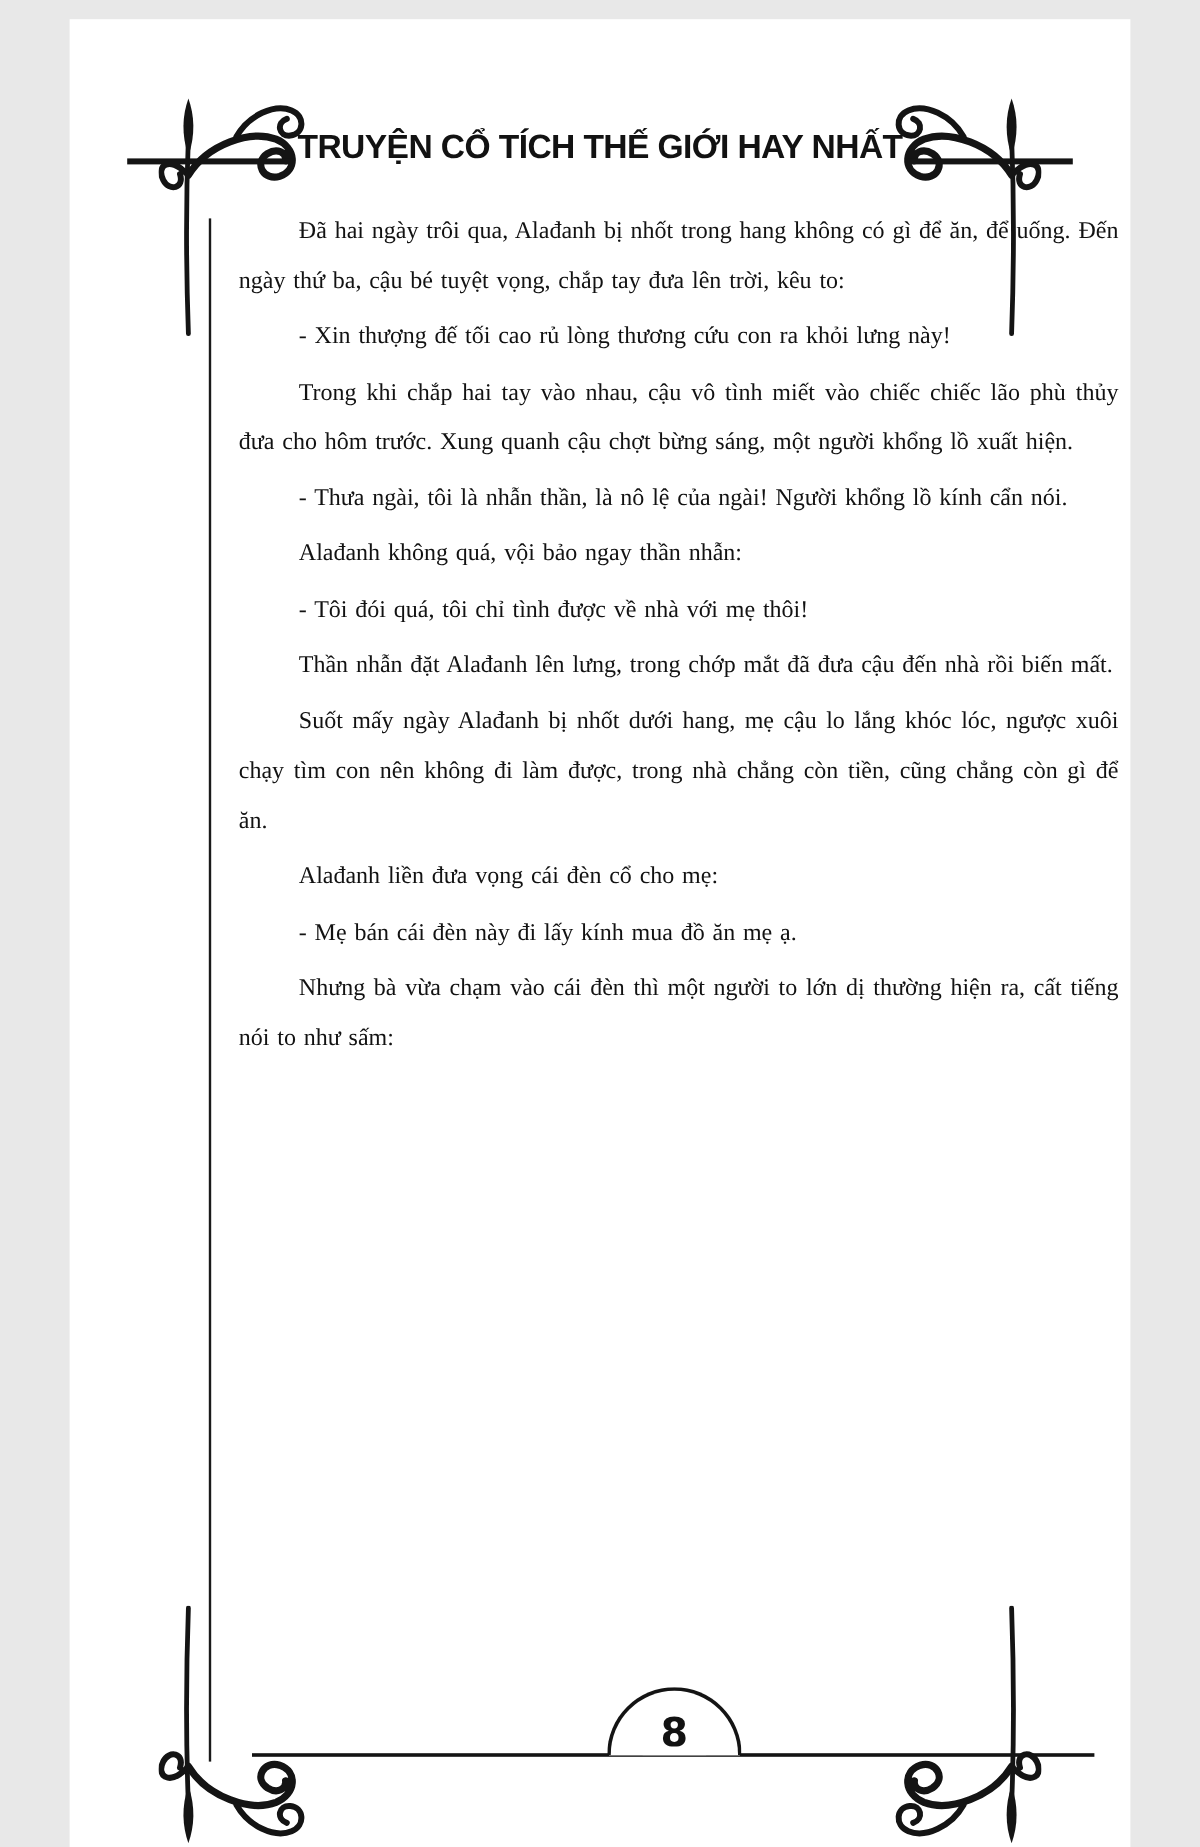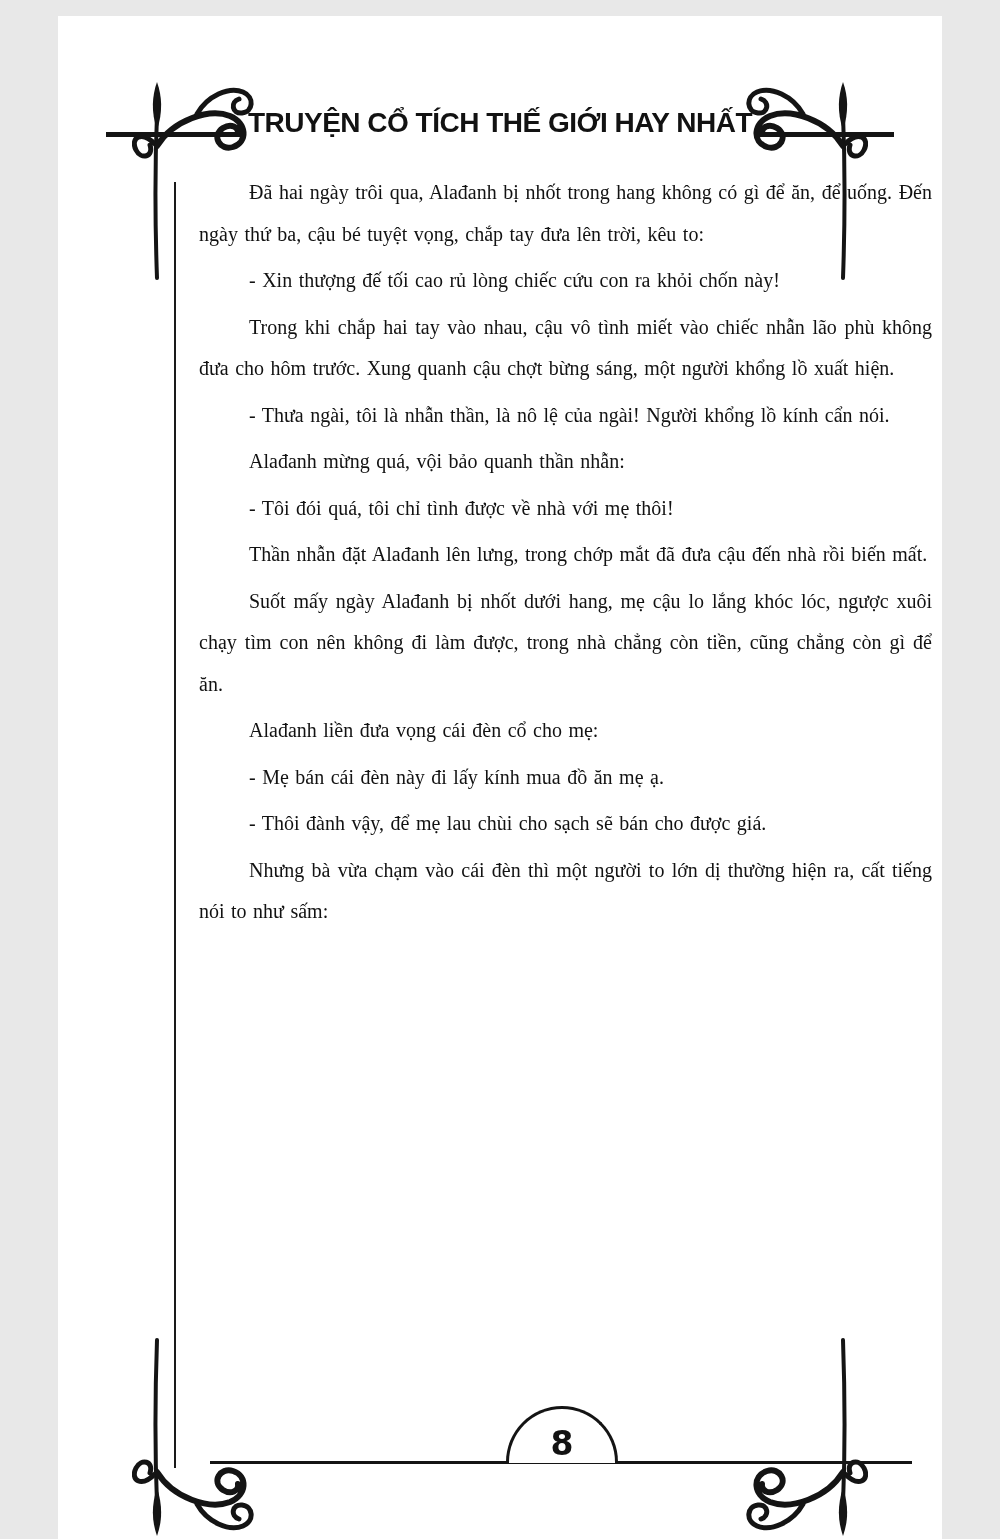--- a/index.html
+++ b/index.html
@@ -150,7 +150,7 @@
 
   <div class="story">
     <p>Đã hai ngày trôi qua, Alađanh bị nhốt trong hang không có gì để ăn, để uống. Đến ngày thứ ba, cậu bé tuyệt vọng, chắp tay đưa lên trời, kêu to:</p>
-    <p>- Xin thượng đế tối cao rủ lòng chiếc cứu con ra khỏi chốn này!</p>
+    <p>- Xin thượng đế tối cao rủ lòng thương cứu con ra khỏi lưng này!</p>
     <p>Trong khi chắp hai tay vào nhau, cậu vô tình miết vào chiếc nhẫn lão phù không đưa cho hôm trước. Xung quanh cậu chợt bừng sáng, một người khổng lồ xuất hiện.</p>
     <p>- Thưa ngài, tôi là nhẫn thần, là nô lệ của ngài! Người khổng lồ kính cẩn nói.</p>
     <p>Alađanh mừng quá, vội bảo quanh thần nhẫn:</p>

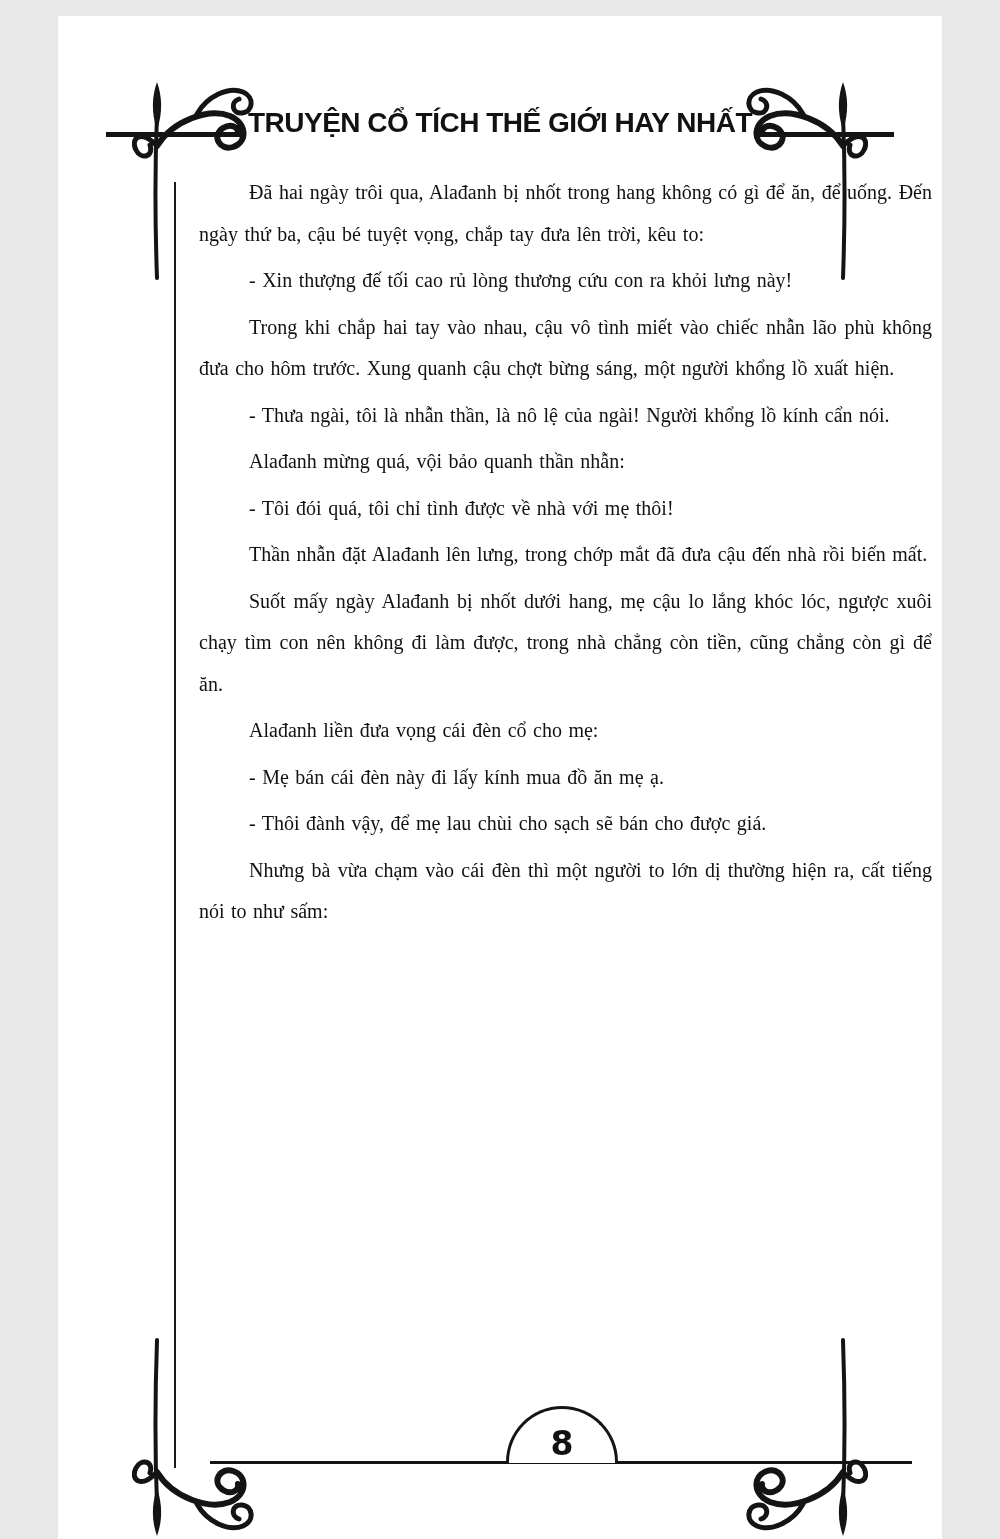--- a/index.html
+++ b/index.html
@@ -151,7 +151,7 @@
   <div class="story">
     <p>Đã hai ngày trôi qua, Alađanh bị nhốt trong hang không có gì để ăn, để uống. Đến ngày thứ ba, cậu bé tuyệt vọng, chắp tay đưa lên trời, kêu to:</p>
     <p>- Xin thượng đế tối cao rủ lòng thương cứu con ra khỏi lưng này!</p>
-    <p>Trong khi chắp hai tay vào nhau, cậu vô tình miết vào chiếc nhẫn lão phù không đưa cho hôm trước. Xung quanh cậu chợt bừng sáng, một người khổng lồ xuất hiện.</p>
+    <p>Trong khi chắp hai tay vào nhau, cậu vô tình miết vào chiếc chiếc lão phù thủy đưa cho hôm trước. Xung quanh cậu chợt bừng sáng, một người khổng lồ xuất hiện.</p>
     <p>- Thưa ngài, tôi là nhẫn thần, là nô lệ của ngài! Người khổng lồ kính cẩn nói.</p>
     <p>Alađanh mừng quá, vội bảo quanh thần nhẫn:</p>
     <p>- Tôi đói quá, tôi chỉ tình được về nhà với mẹ thôi!</p>

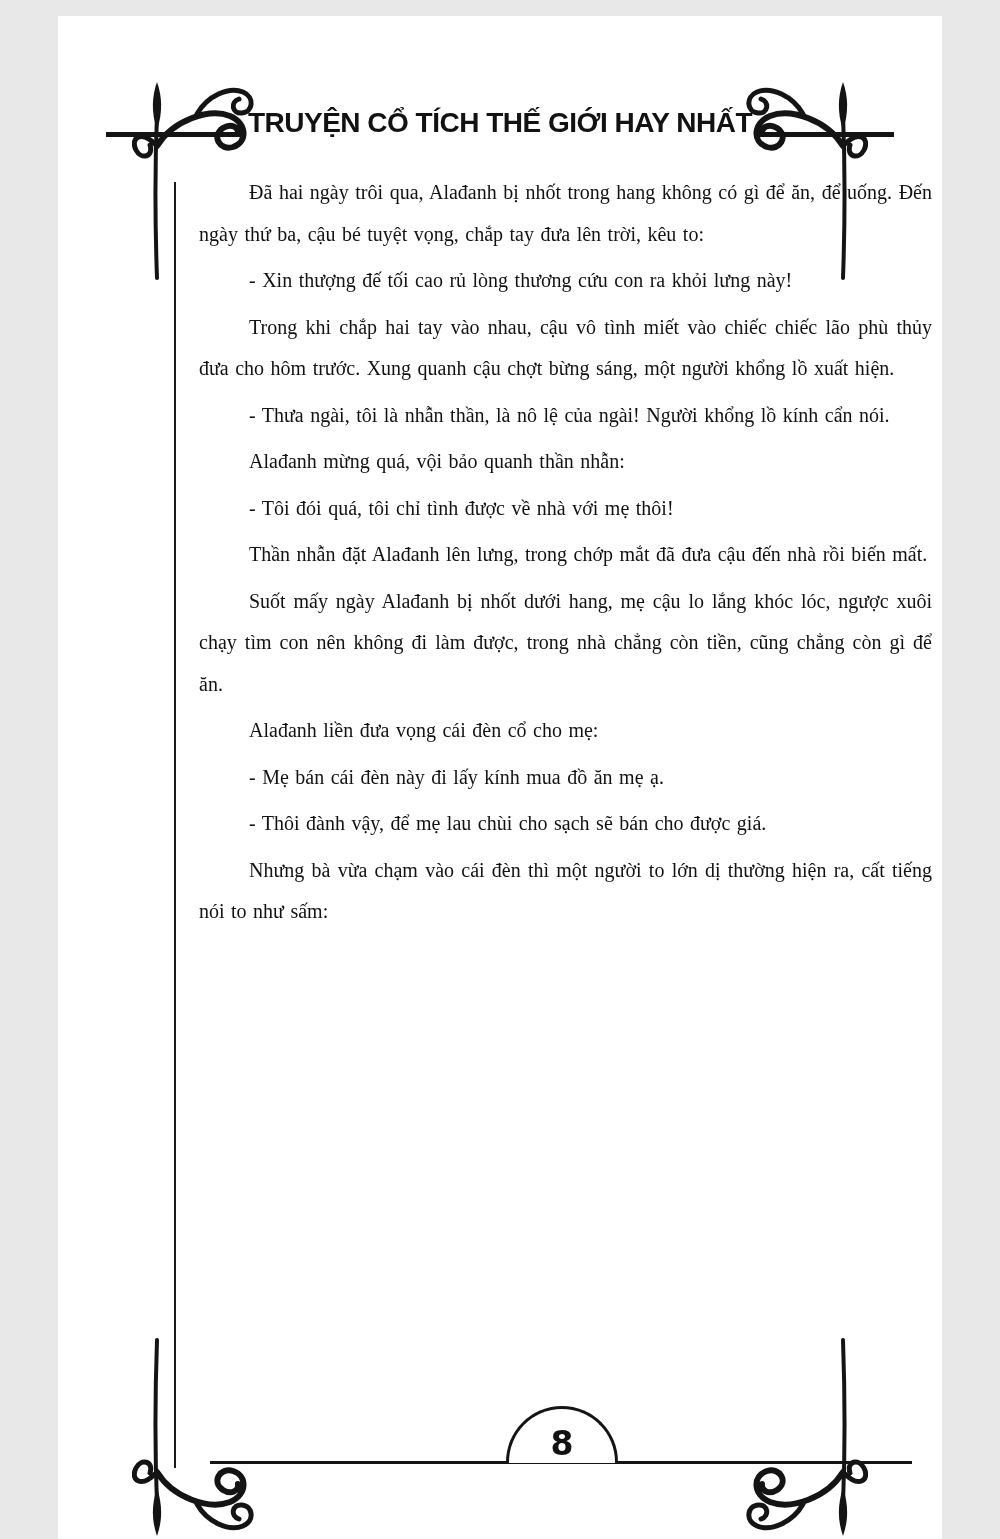--- a/index.html
+++ b/index.html
@@ -153,7 +153,7 @@
     <p>- Xin thượng đế tối cao rủ lòng thương cứu con ra khỏi lưng này!</p>
     <p>Trong khi chắp hai tay vào nhau, cậu vô tình miết vào chiếc chiếc lão phù thủy đưa cho hôm trước. Xung quanh cậu chợt bừng sáng, một người khổng lồ xuất hiện.</p>
     <p>- Thưa ngài, tôi là nhẫn thần, là nô lệ của ngài! Người khổng lồ kính cẩn nói.</p>
-    <p>Alađanh mừng quá, vội bảo quanh thần nhẫn:</p>
+    <p>Alađanh không quá, vội bảo ngay thần nhẫn:</p>
     <p>- Tôi đói quá, tôi chỉ tình được về nhà với mẹ thôi!</p>
     <p>Thần nhẫn đặt Alađanh lên lưng, trong chớp mắt đã đưa cậu đến nhà rồi biến mất.</p>
     <p>Suốt mấy ngày Alađanh bị nhốt dưới hang, mẹ cậu lo lắng khóc lóc, ngược xuôi chạy tìm con nên không đi làm được, trong nhà chẳng còn tiền, cũng chẳng còn gì để ăn.</p>

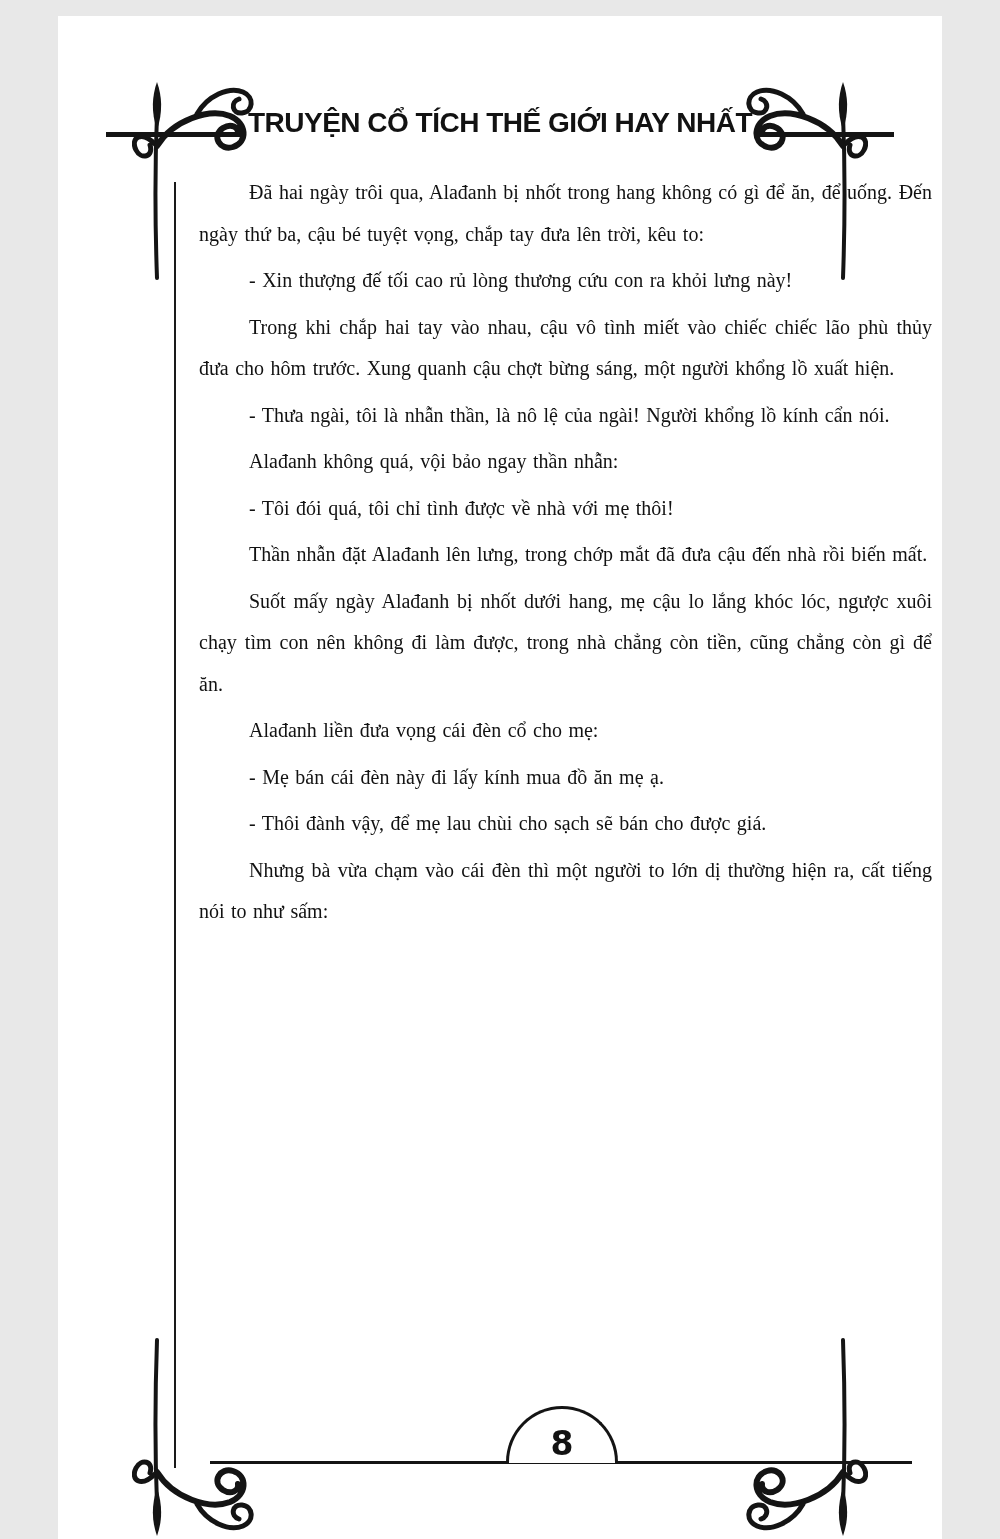--- a/index.html
+++ b/index.html
@@ -159,7 +159,6 @@
     <p>Suốt mấy ngày Alađanh bị nhốt dưới hang, mẹ cậu lo lắng khóc lóc, ngược xuôi chạy tìm con nên không đi làm được, trong nhà chẳng còn tiền, cũng chẳng còn gì để ăn.</p>
     <p>Alađanh liền đưa vọng cái đèn cổ cho mẹ:</p>
     <p>- Mẹ bán cái đèn này đi lấy kính mua đồ ăn mẹ ạ.</p>
-    <p>- Thôi đành vậy, để mẹ lau chùi cho sạch sẽ bán cho được giá.</p>
     <p>Nhưng bà vừa chạm vào cái đèn thì một người to lớn dị thường hiện ra, cất tiếng nói to như sấm:</p>
   </div>
 

